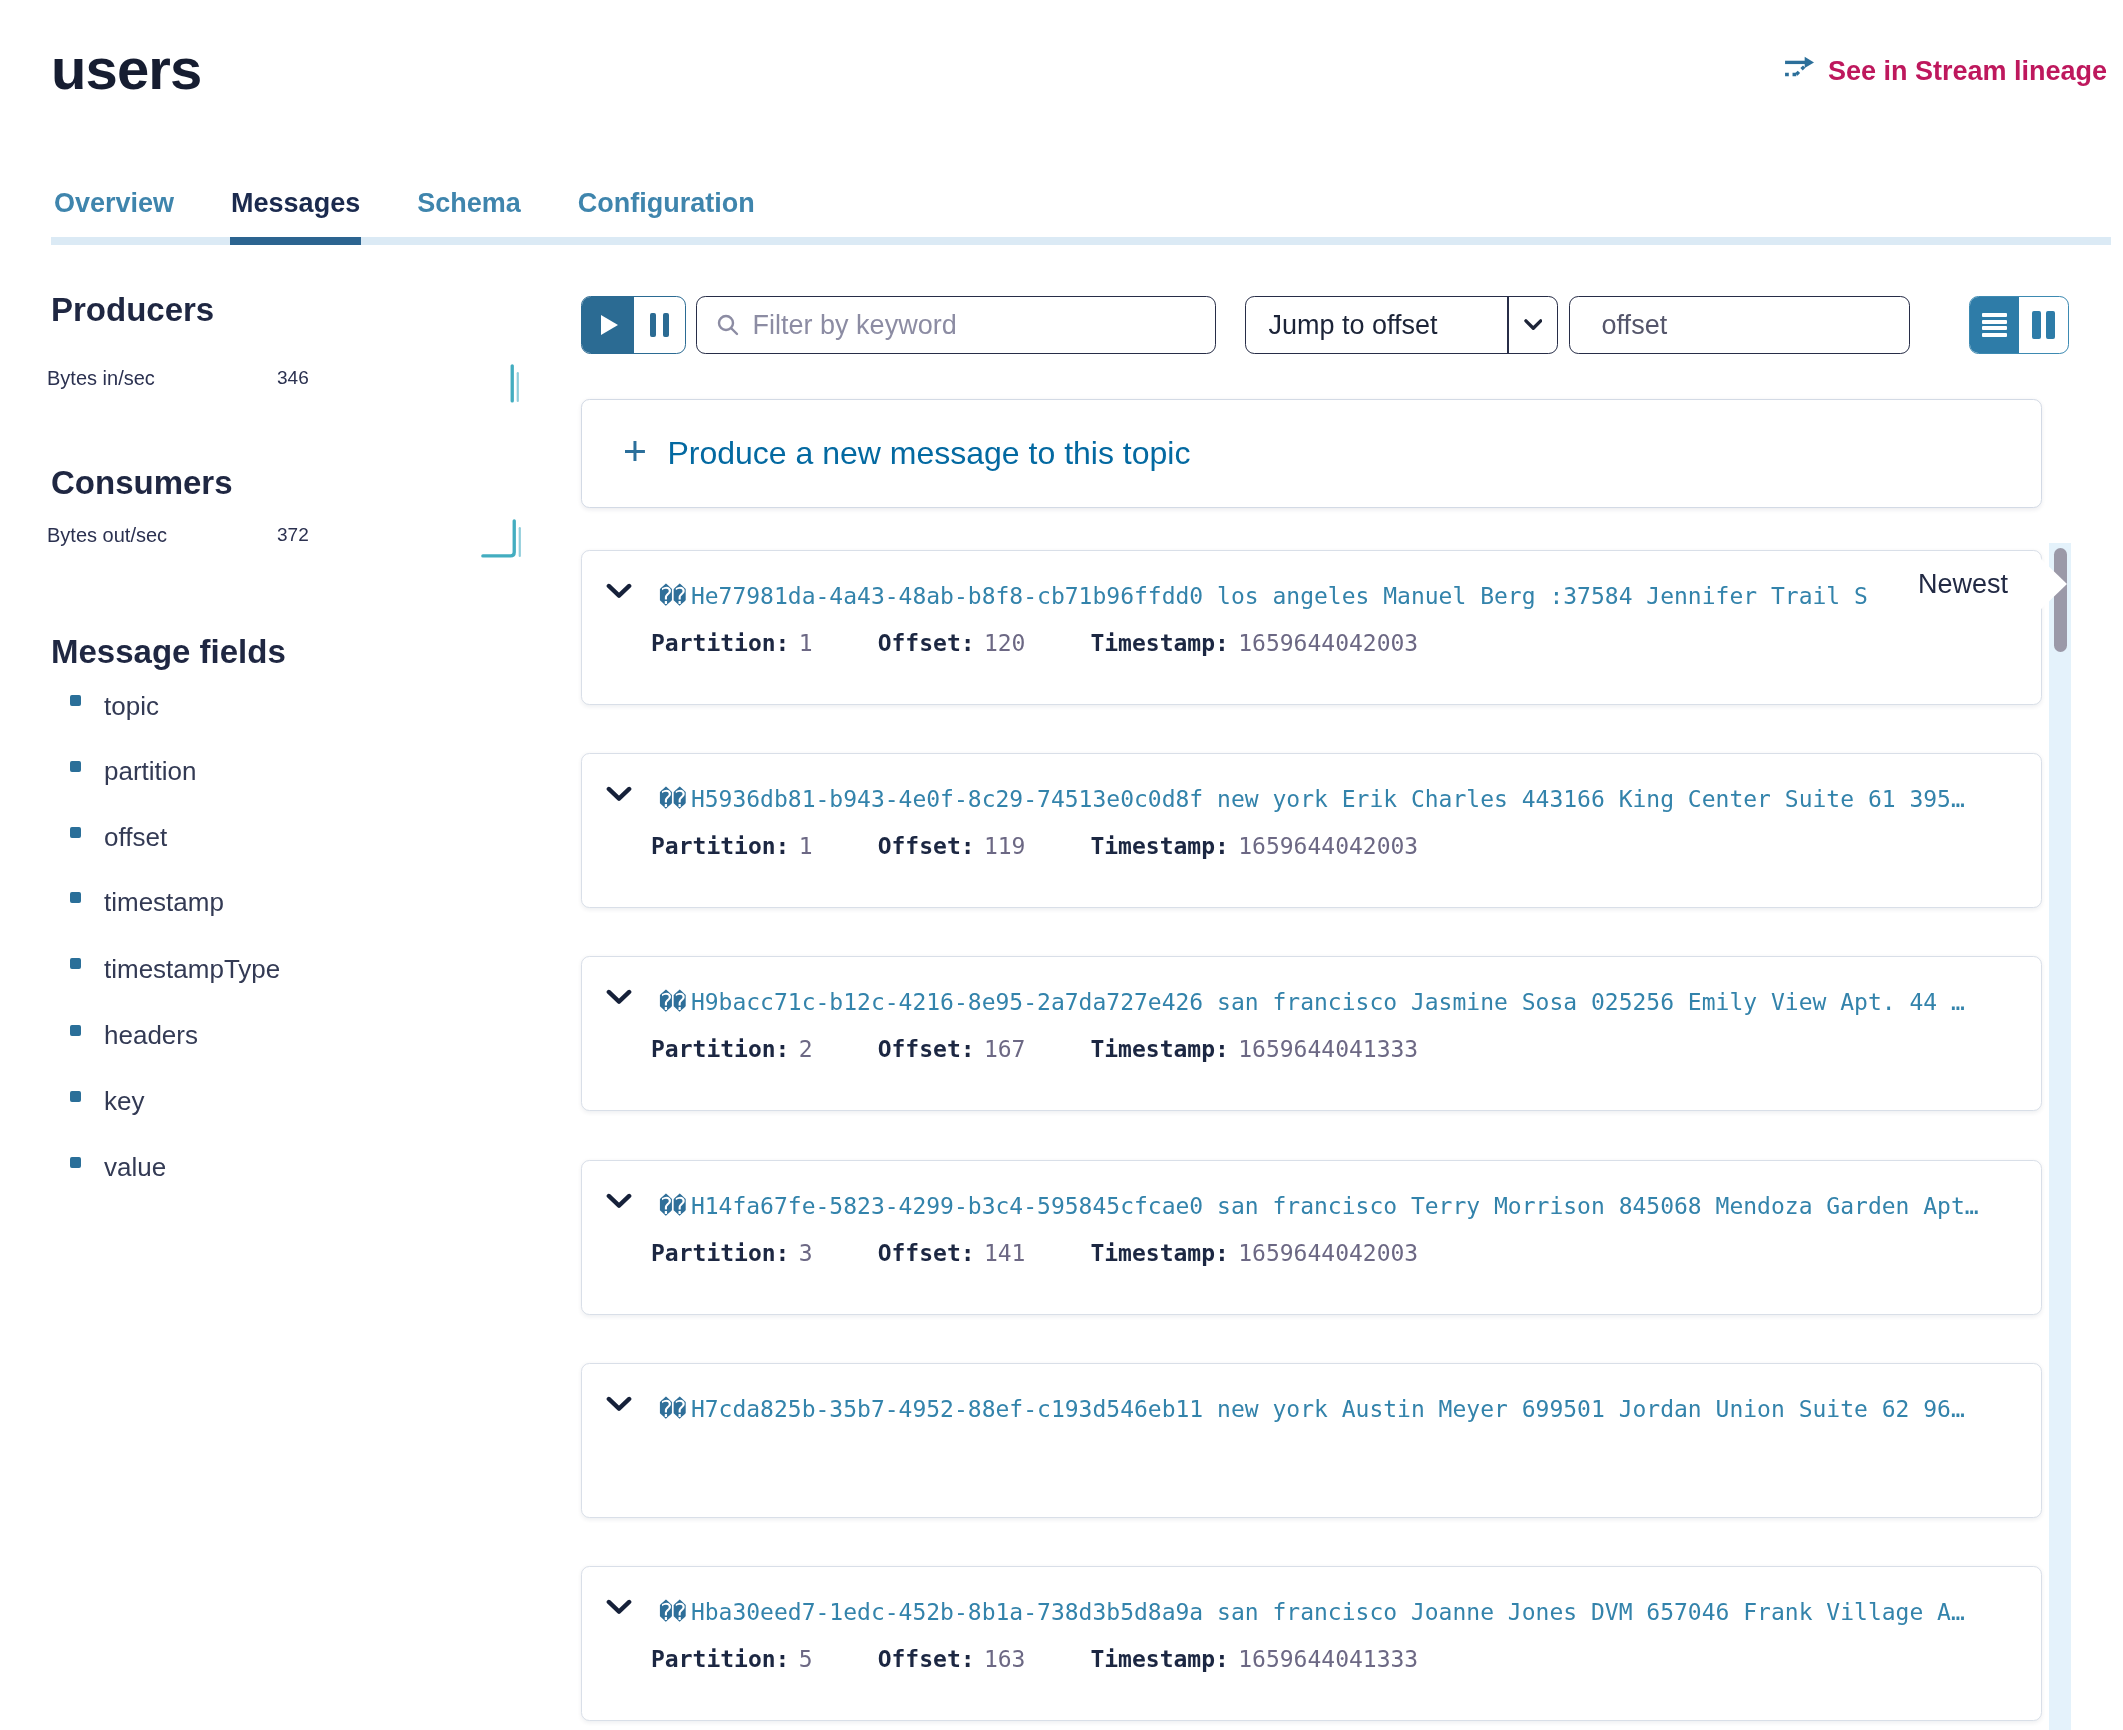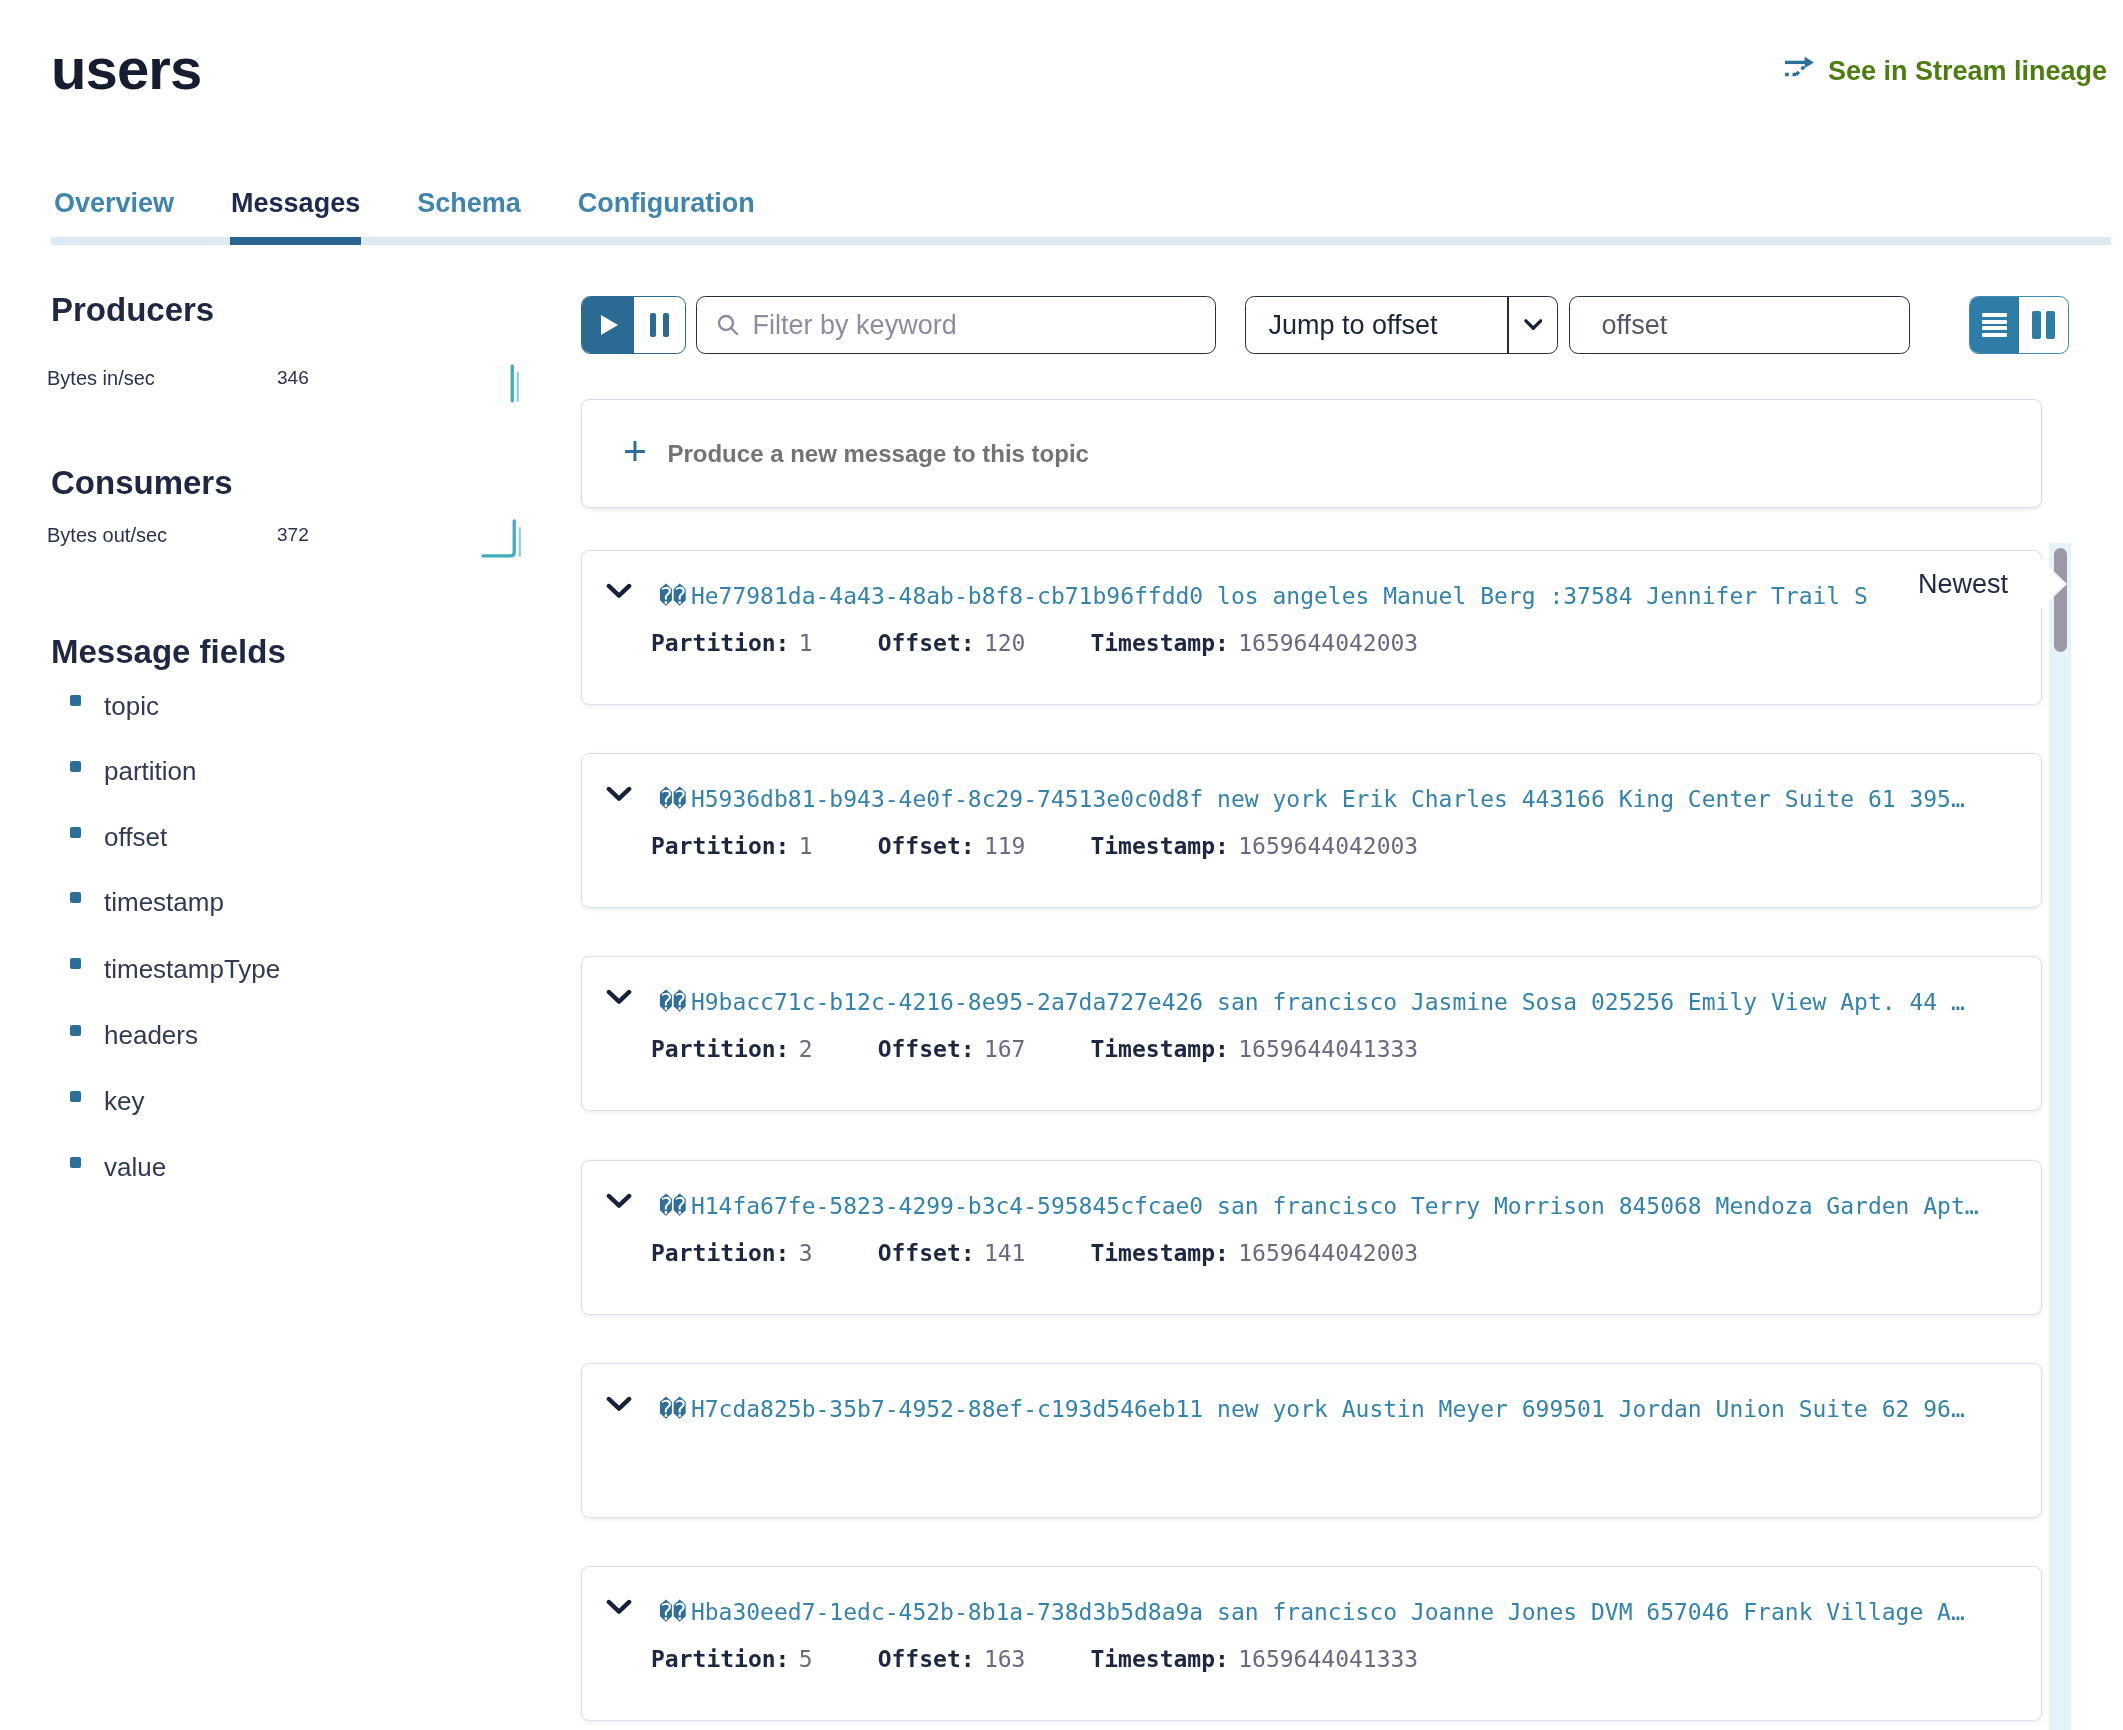--- a/index.html
+++ b/index.html
@@ -11,7 +11,7 @@
   .page-title { position:absolute; left:51px; top:35px; font-size:58px; font-weight:800;
     letter-spacing:-0.9px; color:#161d31; }
   .lineage-link { position:absolute; right:17px; top:54px; display:flex; align-items:center;
-    gap:11.2px; font-size:27px; font-weight:700; color:#4d7c0f; cursor:pointer; }
+    gap:11.2px; font-size:27px; font-weight:700; color:#be185d; cursor:pointer; }
 
   
   .tabs { position:absolute; left:54px; top:188px; display:flex; font-size:27px; font-weight:600; }

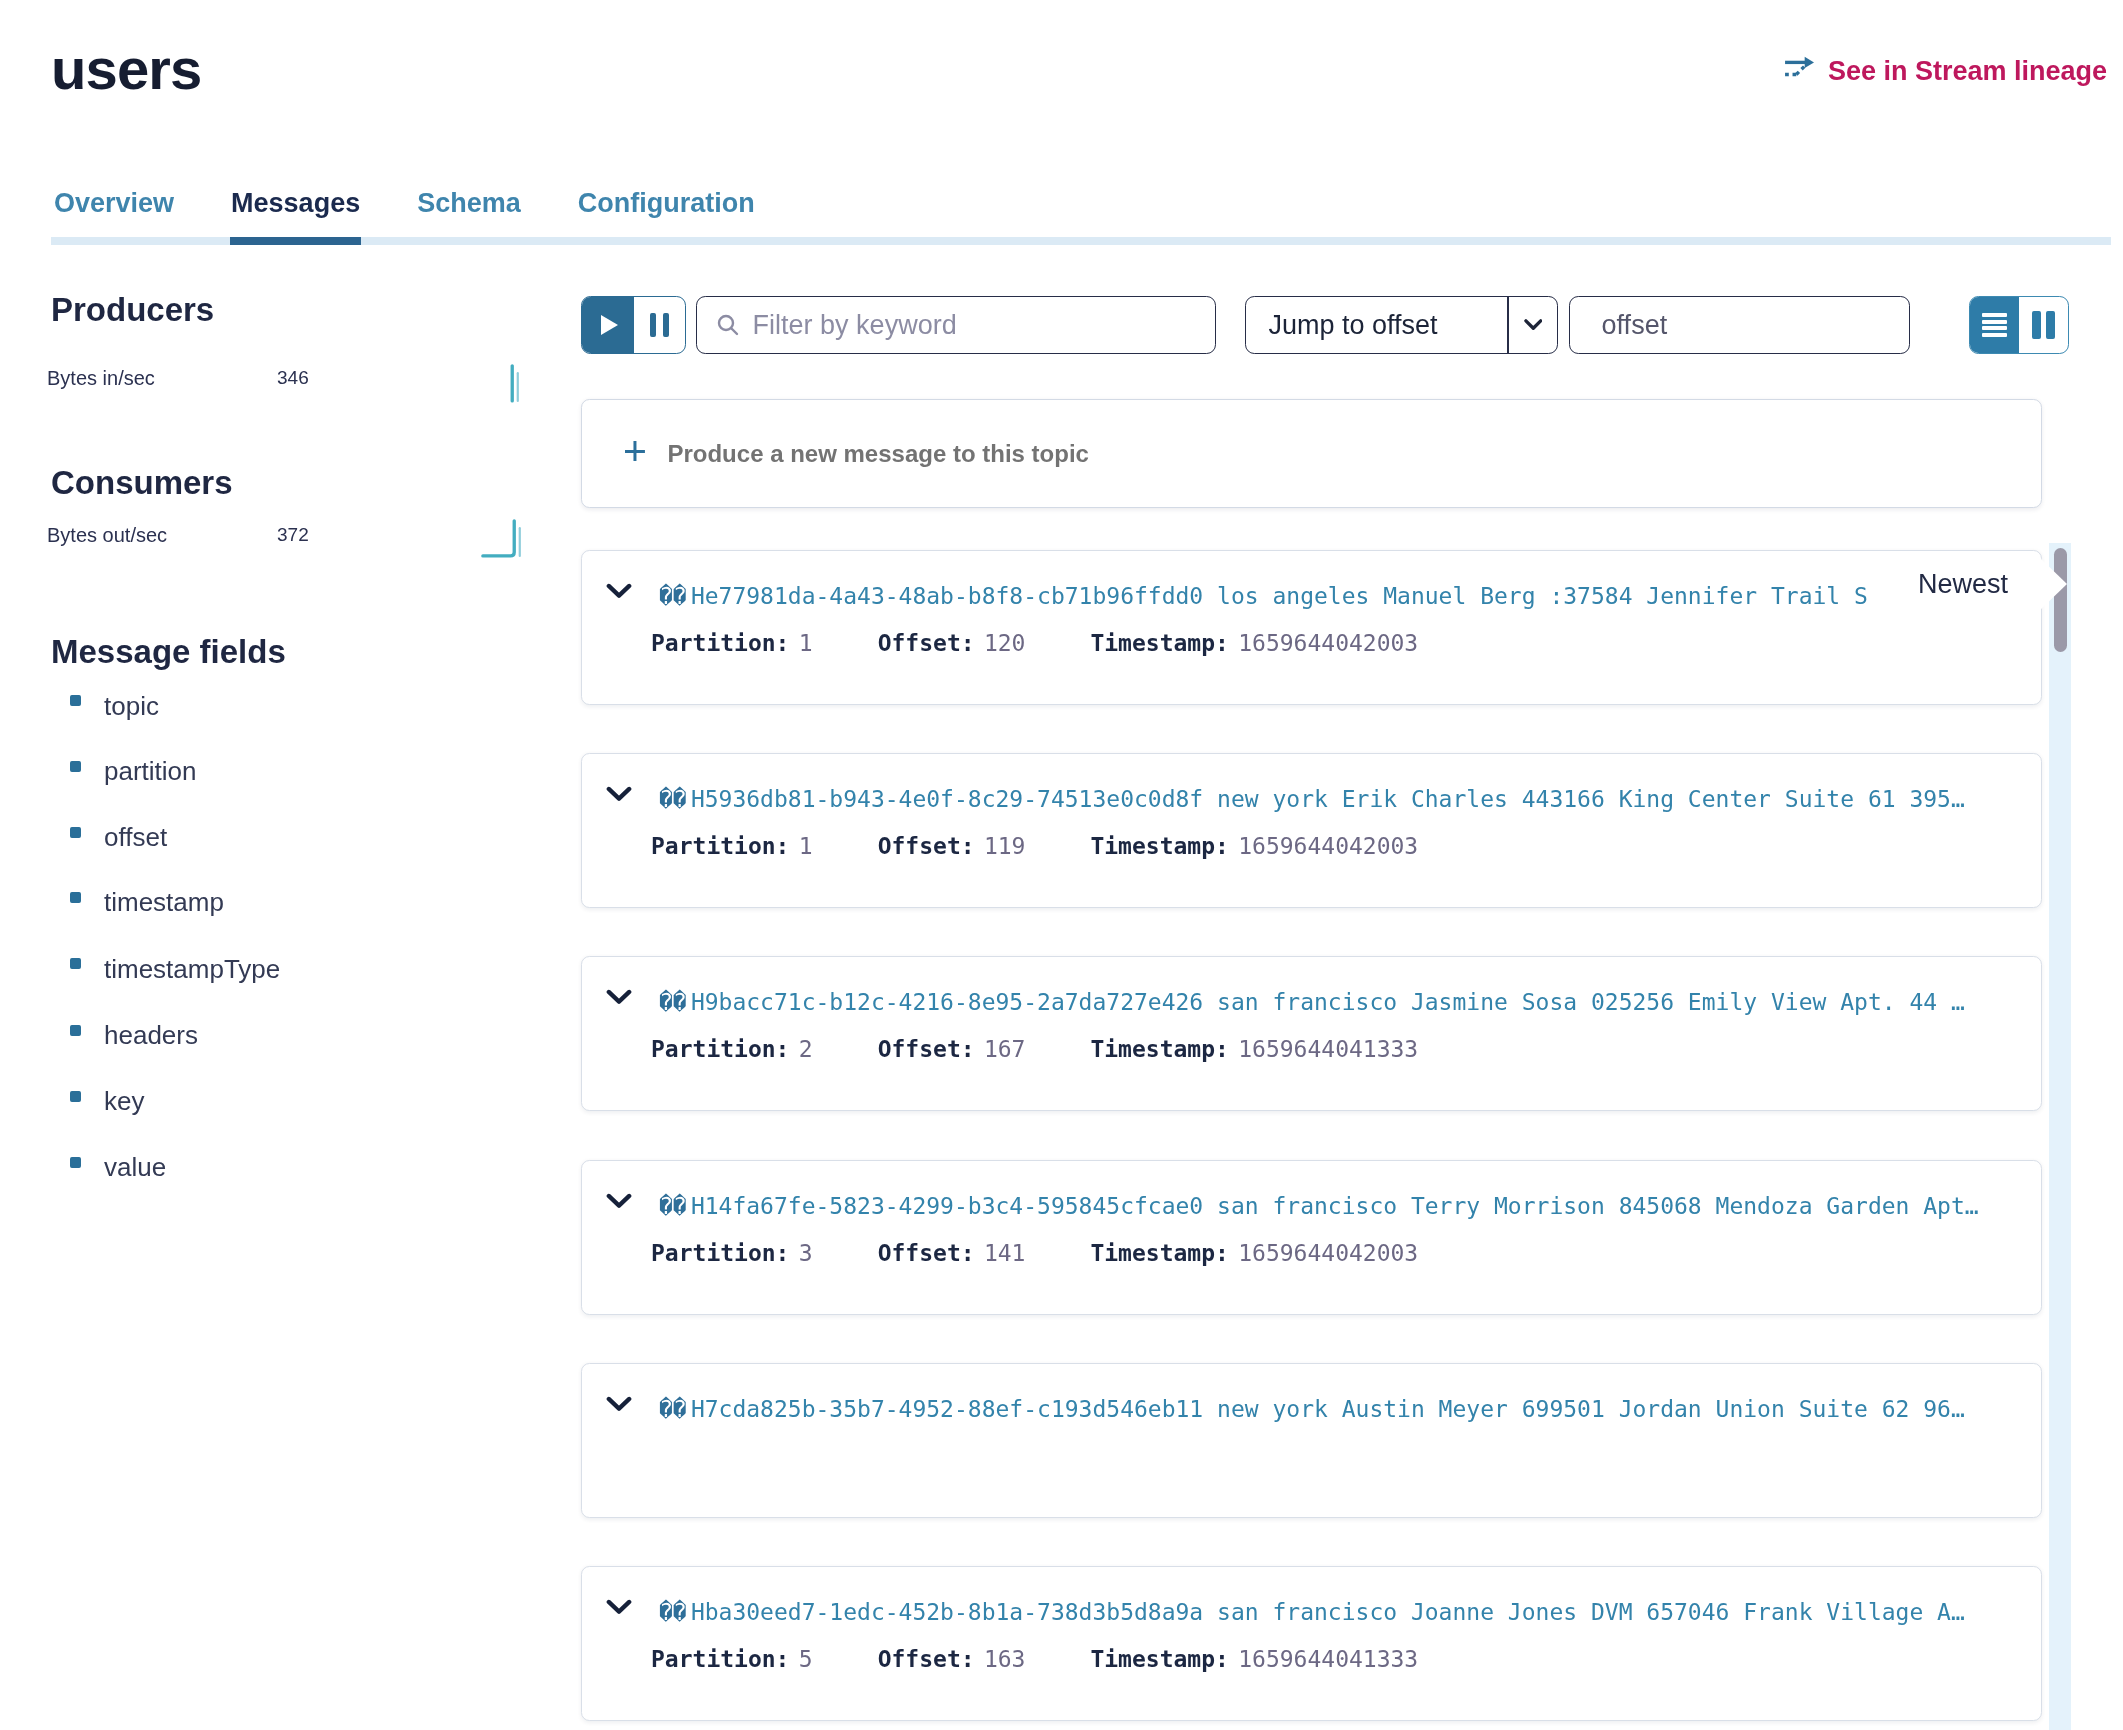--- a/index.html
+++ b/index.html
@@ -70,7 +70,7 @@
     padding-left:41px; cursor:pointer; }
   .produce-plus { font-size:41px; font-weight:300; color:#2b6f9b; line-height:1;
     margin-top:-3.7px; }
-  .produce-label { font-size:24px; font-weight:700; color:#737373; }
+  .produce-label { font-size:32px; font-weight:400; color:#0369a1; }
 
   
   .msg-card { position:absolute; left:581px; width:1461px; height:155px; background:#fff;

